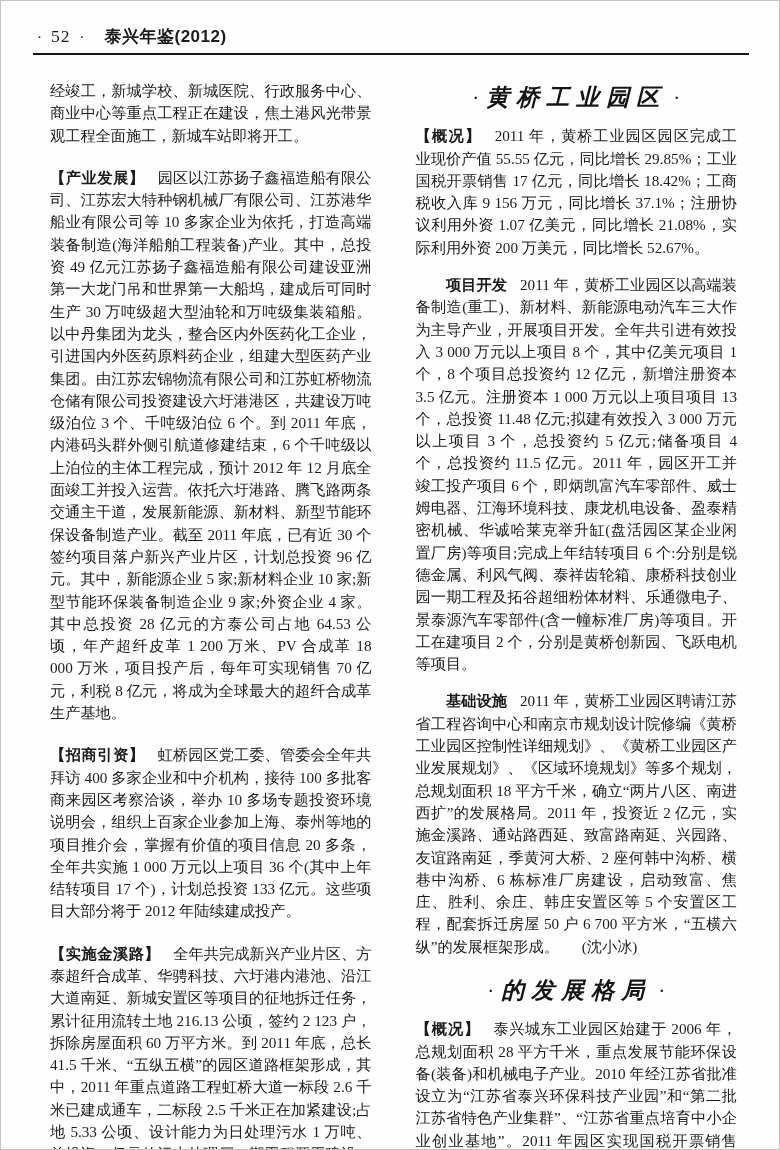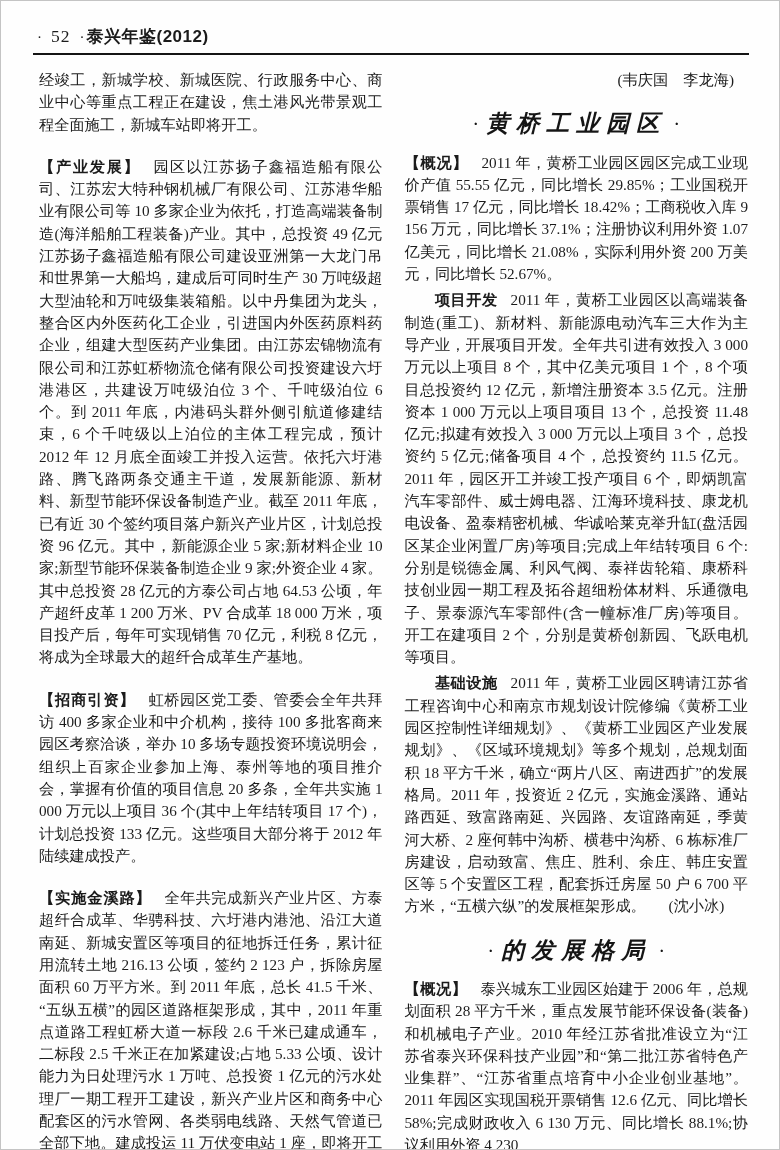--- a/index.html
+++ b/index.html
@@ -22,7 +22,7 @@
   .rh-dot{font-size:15px;color:#222;}
   .rh-num{margin:0 9px;font-size:17.5px;letter-spacing:1px;text-align:center;}
   .rh-title{
-    margin-left:2px;
+    margin-left:20px;
     font-family:"Liberation Sans", sans-serif;
     font-weight:700;font-size:17px;letter-spacing:0.5px;
   }

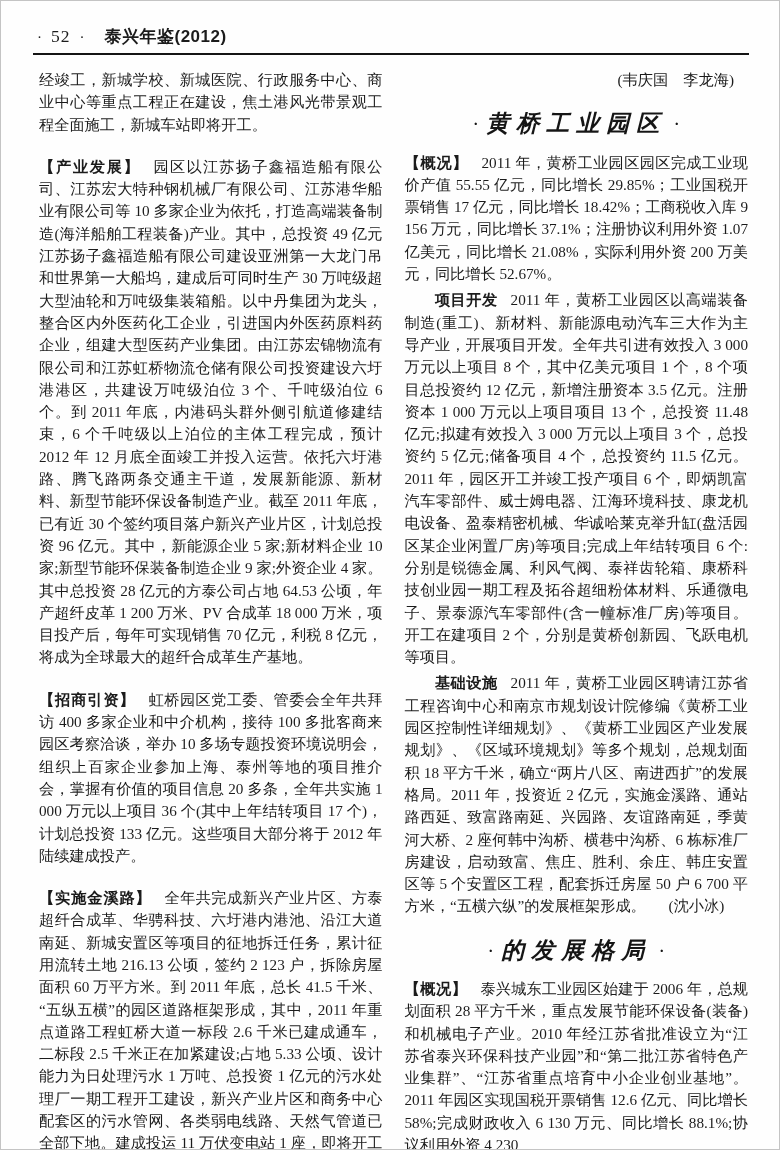--- a/index.html
+++ b/index.html
@@ -40,7 +40,7 @@
     font-size:15.2px;line-height:22.3px;
     text-align:justify;
   }
-  p{margin:4px;}
+  p{margin:15px;}
   .para{text-align:justify;}
   .entry{margin-top:20px;}
   .entry-label{

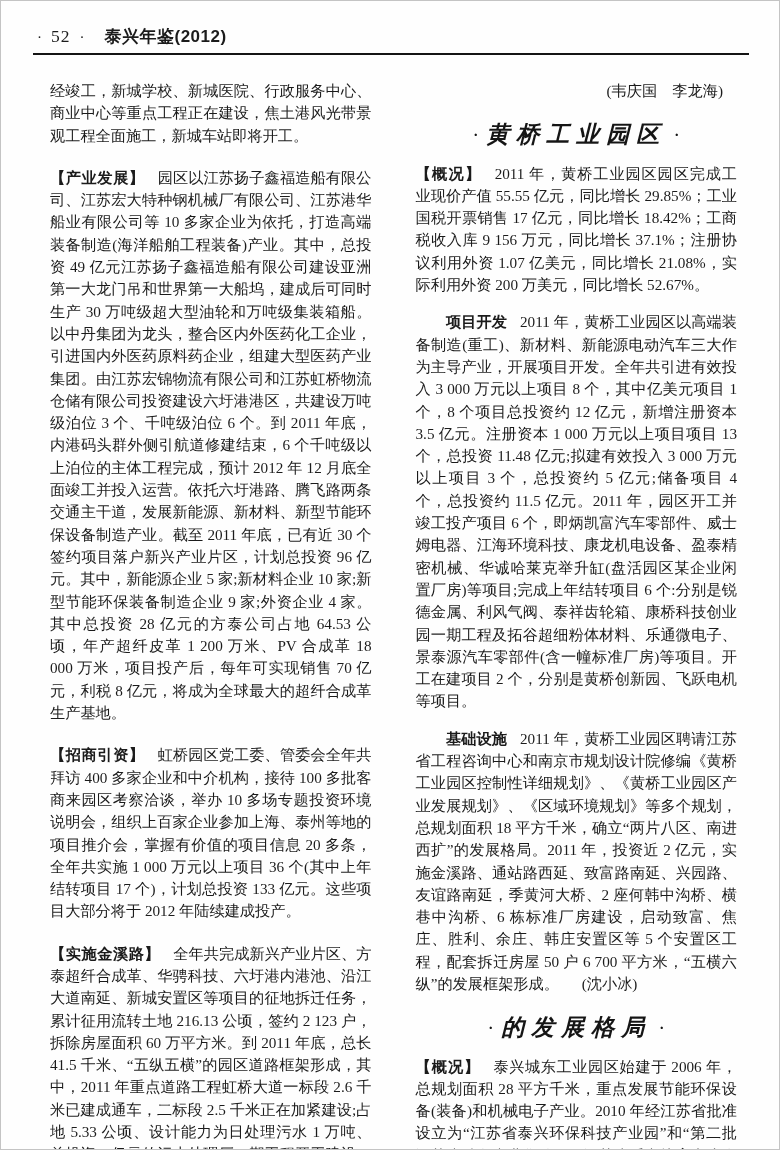--- a/index.html
+++ b/index.html
@@ -109,7 +109,6 @@
 
     <section class="col">
 
-      <p class="para byline">(韦庆国　李龙海)</p>
 
       <h2 class="section-title">
         <span class="st-dot">·</span><span>黄桥工业园区</span><span class="st-dot">·</span>

